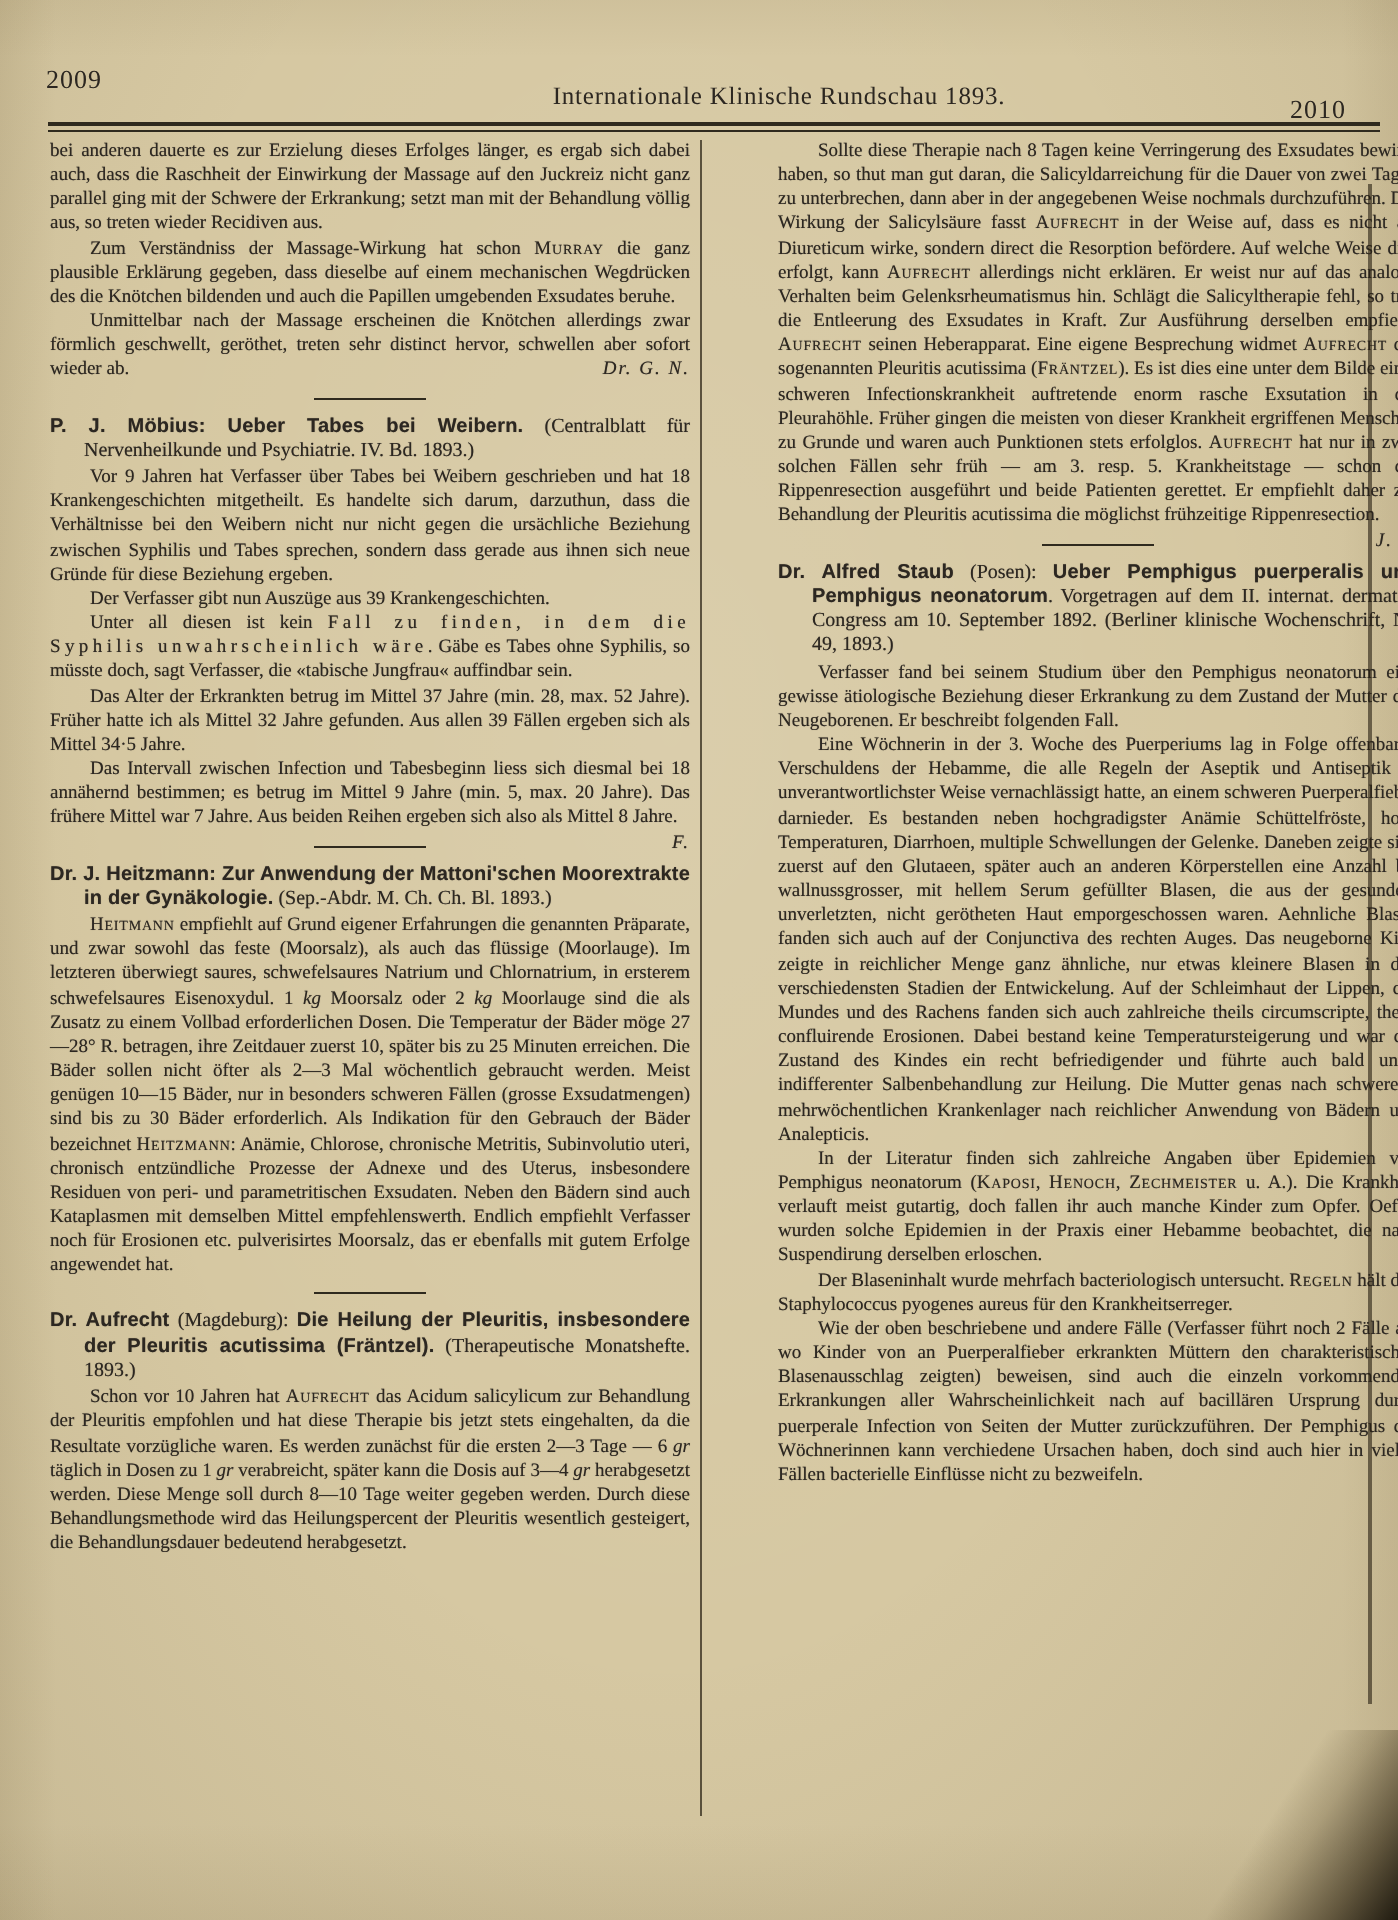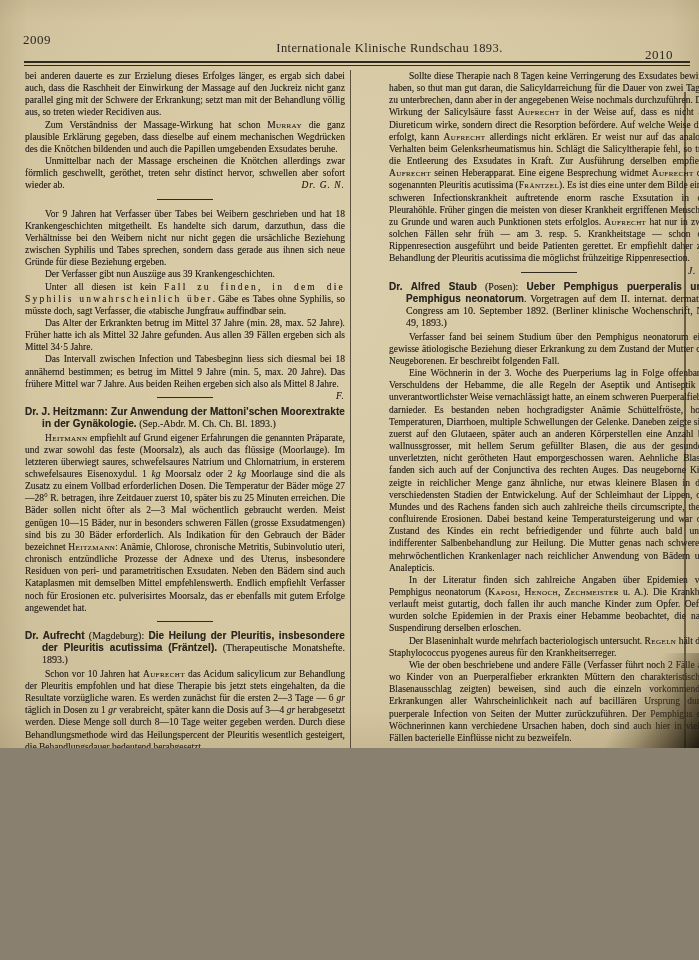--- a/index.html
+++ b/index.html
@@ -4,7 +4,7 @@
 <style>
   html,body{margin:0;padding:0;background:#8a8070;}
   .page{
-    position:relative;width:699px;height:748px;overflow:hidden;
+    position:relative;width:699px;height:960px;overflow:hidden;
     background-color:var(--paper,#d6c8a2);
     background-image:
       radial-gradient(ellipse at 48% 38%, rgba(255,255,255,0.10), rgba(0,0,0,0.00) 55%, rgba(70,55,25,0.10) 100%),

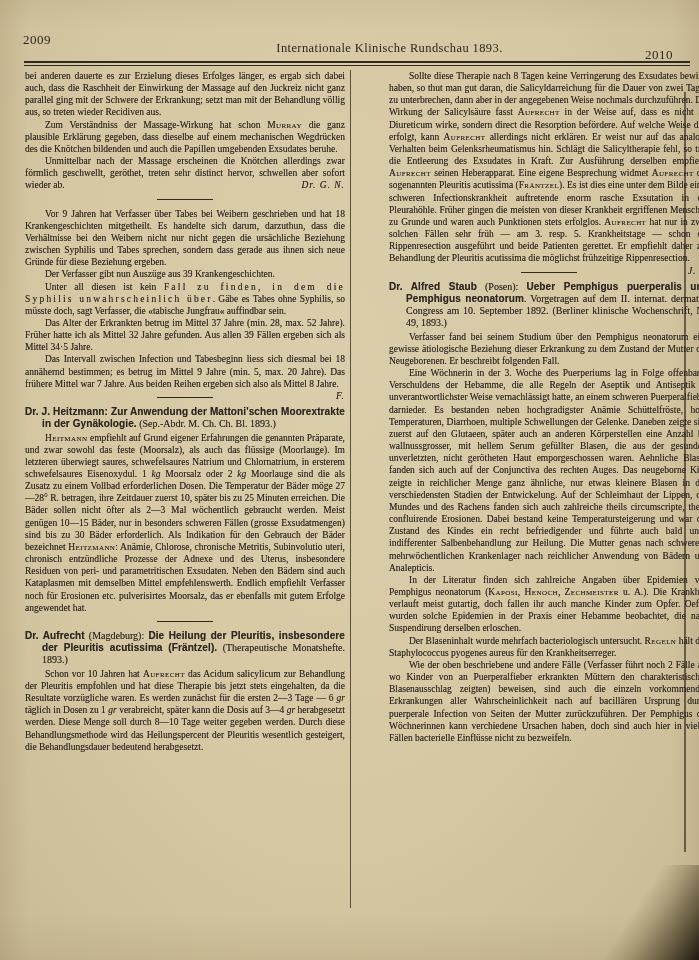--- a/index.html
+++ b/index.html
@@ -61,6 +61,7 @@
       </section>
       <div class="rule"></div>
       <section>
+        <h3 class="head"><b class="hb">P. J. Möbius: Ueber Tabes bei Weibern.</b> (Centralblatt für Nervenheilkunde und Psychiatrie. IV. Bd. 1893.)</h3>
         <p class="para ind">Vor 9 Jahren hat Verfasser über Tabes bei Weibern geschrieben und hat 18 Krankengeschichten mitgetheilt. Es handelte sich darum, darzuthun, dass die Verhältnisse bei den Weibern nicht nur nicht gegen die ursächliche Beziehung zwischen Syphilis und Tabes sprechen, sondern dass gerade aus ihnen sich neue Gründe für diese Beziehung ergeben.</p>
         <p class="para ind">Der Verfasser gibt nun Auszüge aus 39 Krankengeschichten.</p>
         <p class="para ind">Unter all diesen ist kein <span class="sp">Fall zu finden, in dem die Syphilis unwahrscheinlich über</span>. Gäbe es Tabes ohne Syphilis, so müsste doch, sagt Verfasser, die «tabische Jungfrau« auffindbar sein.</p>

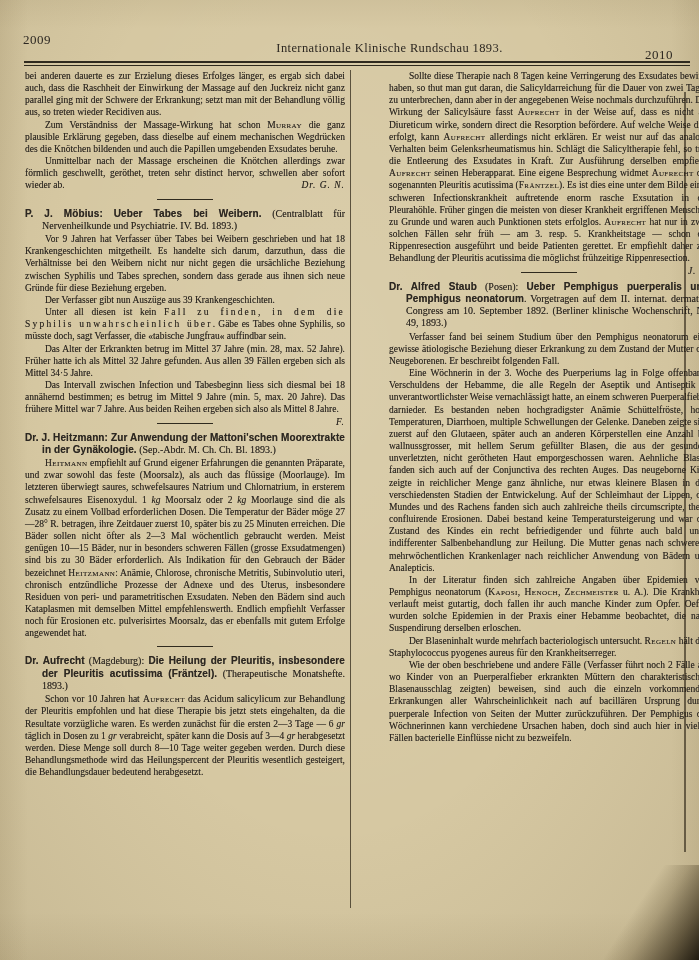--- a/index.html
+++ b/index.html
@@ -64,7 +64,7 @@
         <h3 class="head"><b class="hb">P. J. Möbius: Ueber Tabes bei Weibern.</b> (Centralblatt für Nervenheilkunde und Psychiatrie. IV. Bd. 1893.)</h3>
         <p class="para ind">Vor 9 Jahren hat Verfasser über Tabes bei Weibern geschrieben und hat 18 Krankengeschichten mitgetheilt. Es handelte sich darum, darzuthun, dass die Verhältnisse bei den Weibern nicht nur nicht gegen die ursächliche Beziehung zwischen Syphilis und Tabes sprechen, sondern dass gerade aus ihnen sich neue Gründe für diese Beziehung ergeben.</p>
         <p class="para ind">Der Verfasser gibt nun Auszüge aus 39 Krankengeschichten.</p>
-        <p class="para ind">Unter all diesen ist kein <span class="sp">Fall zu finden, in dem die Syphilis unwahrscheinlich über</span>. Gäbe es Tabes ohne Syphilis, so müsste doch, sagt Verfasser, die «tabische Jungfrau« auffindbar sein.</p>
+        <p class="para ind">Unter all diesen ist kein <span class="sp">Fall zu finden, in dem die Syphilis unwahrscheinlich wäre</span>. Gäbe es Tabes ohne Syphilis, so müsste doch, sagt Verfasser, die «tabische Jungfrau« auffindbar sein.</p>
         <p class="para ind">Das Alter der Erkrankten betrug im Mittel 37 Jahre (min. 28, max. 52 Jahre). Früher hatte ich als Mittel 32 Jahre gefunden. Aus allen 39 Fällen ergeben sich als Mittel 34·5 Jahre.</p>
         <p class="para ind">Das Intervall zwischen Infection und Tabesbeginn liess sich diesmal bei 18 annähernd bestimmen; es betrug im Mittel 9 Jahre (min. 5, max. 20 Jahre). Das frühere Mittel war 7 Jahre. Aus beiden Reihen ergeben sich also als Mittel 8 Jahre. <span class="sig">F.</span></p>
       </section>

